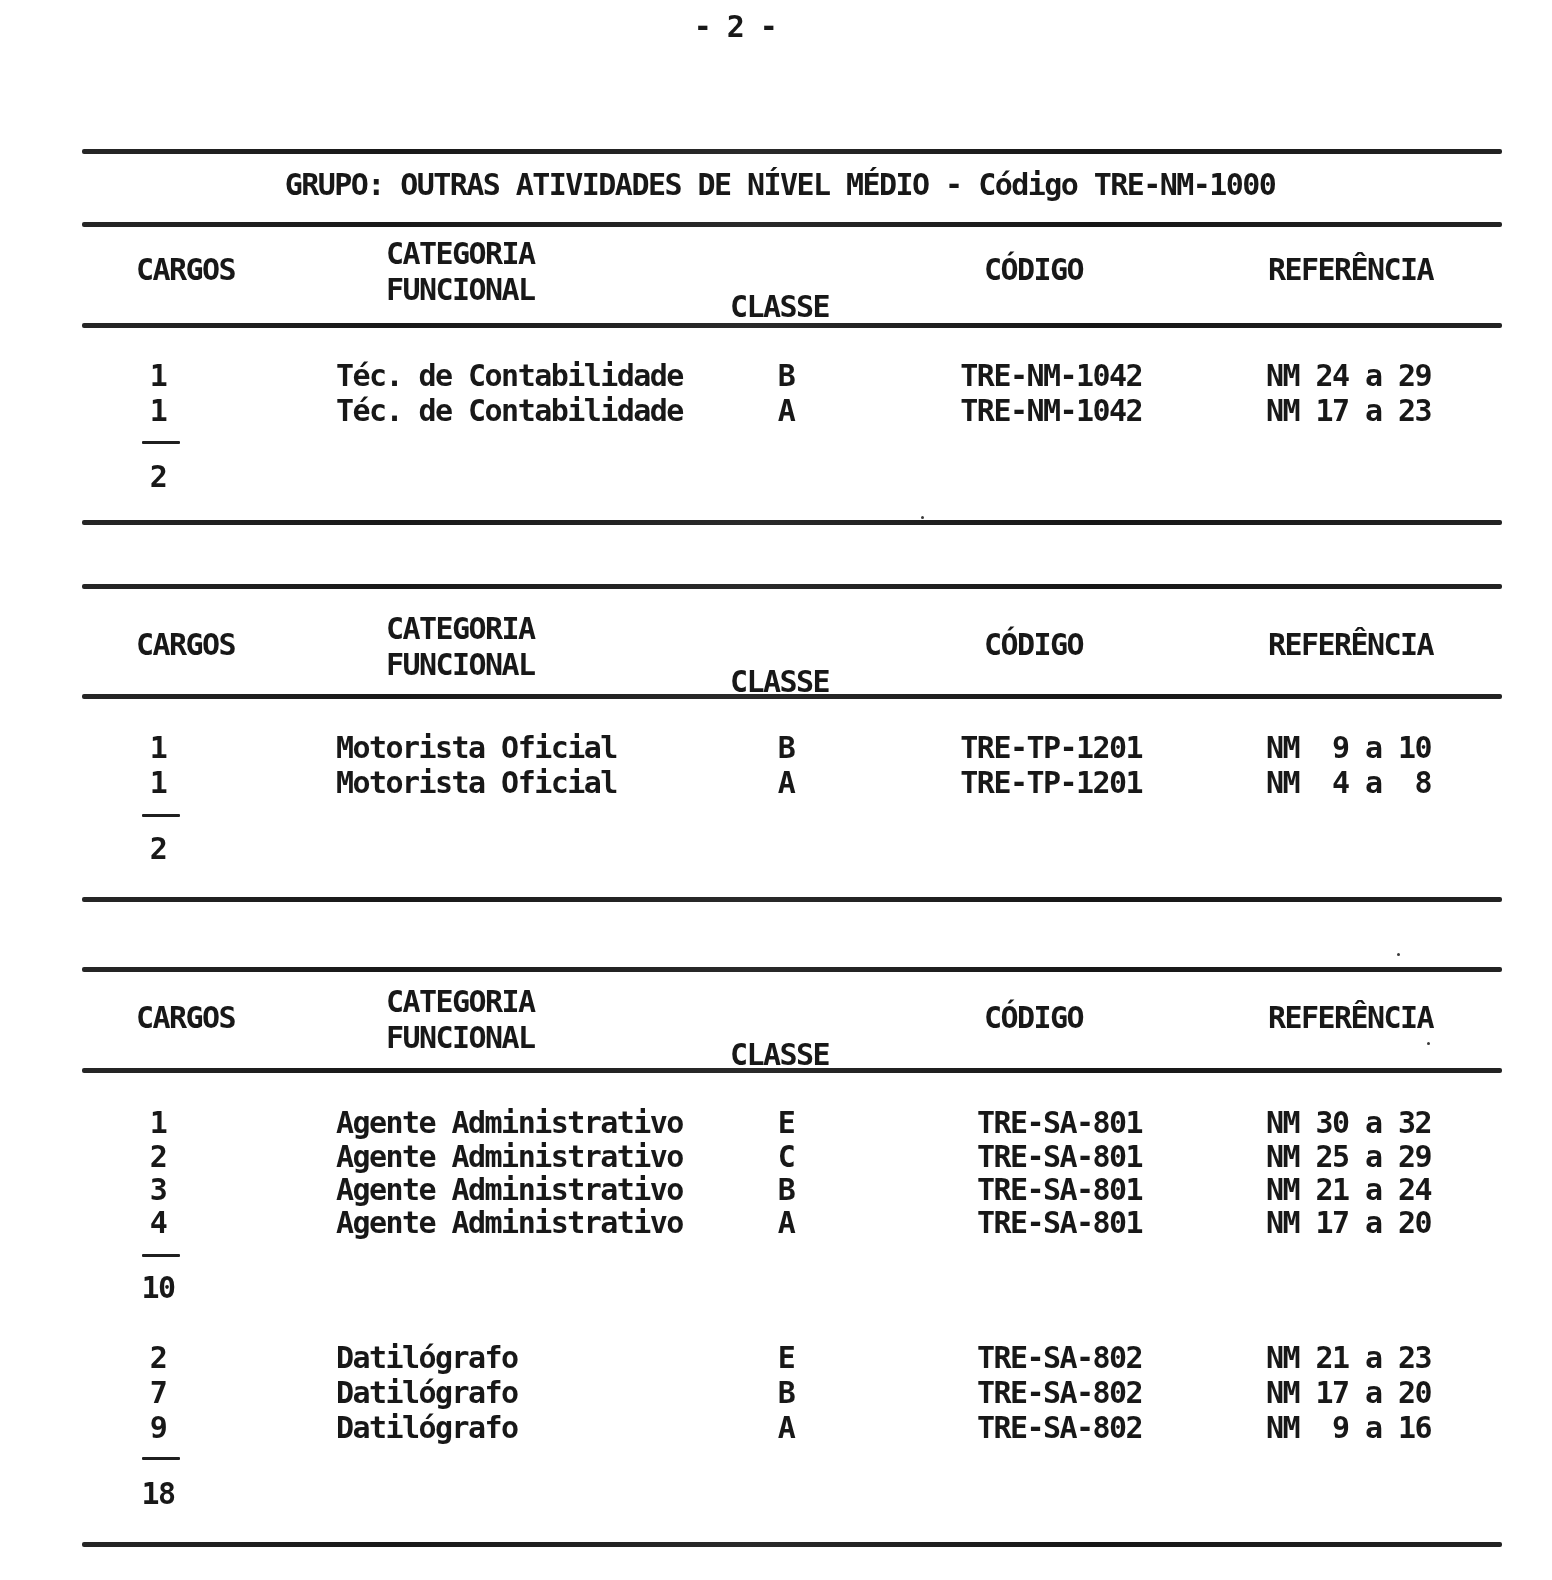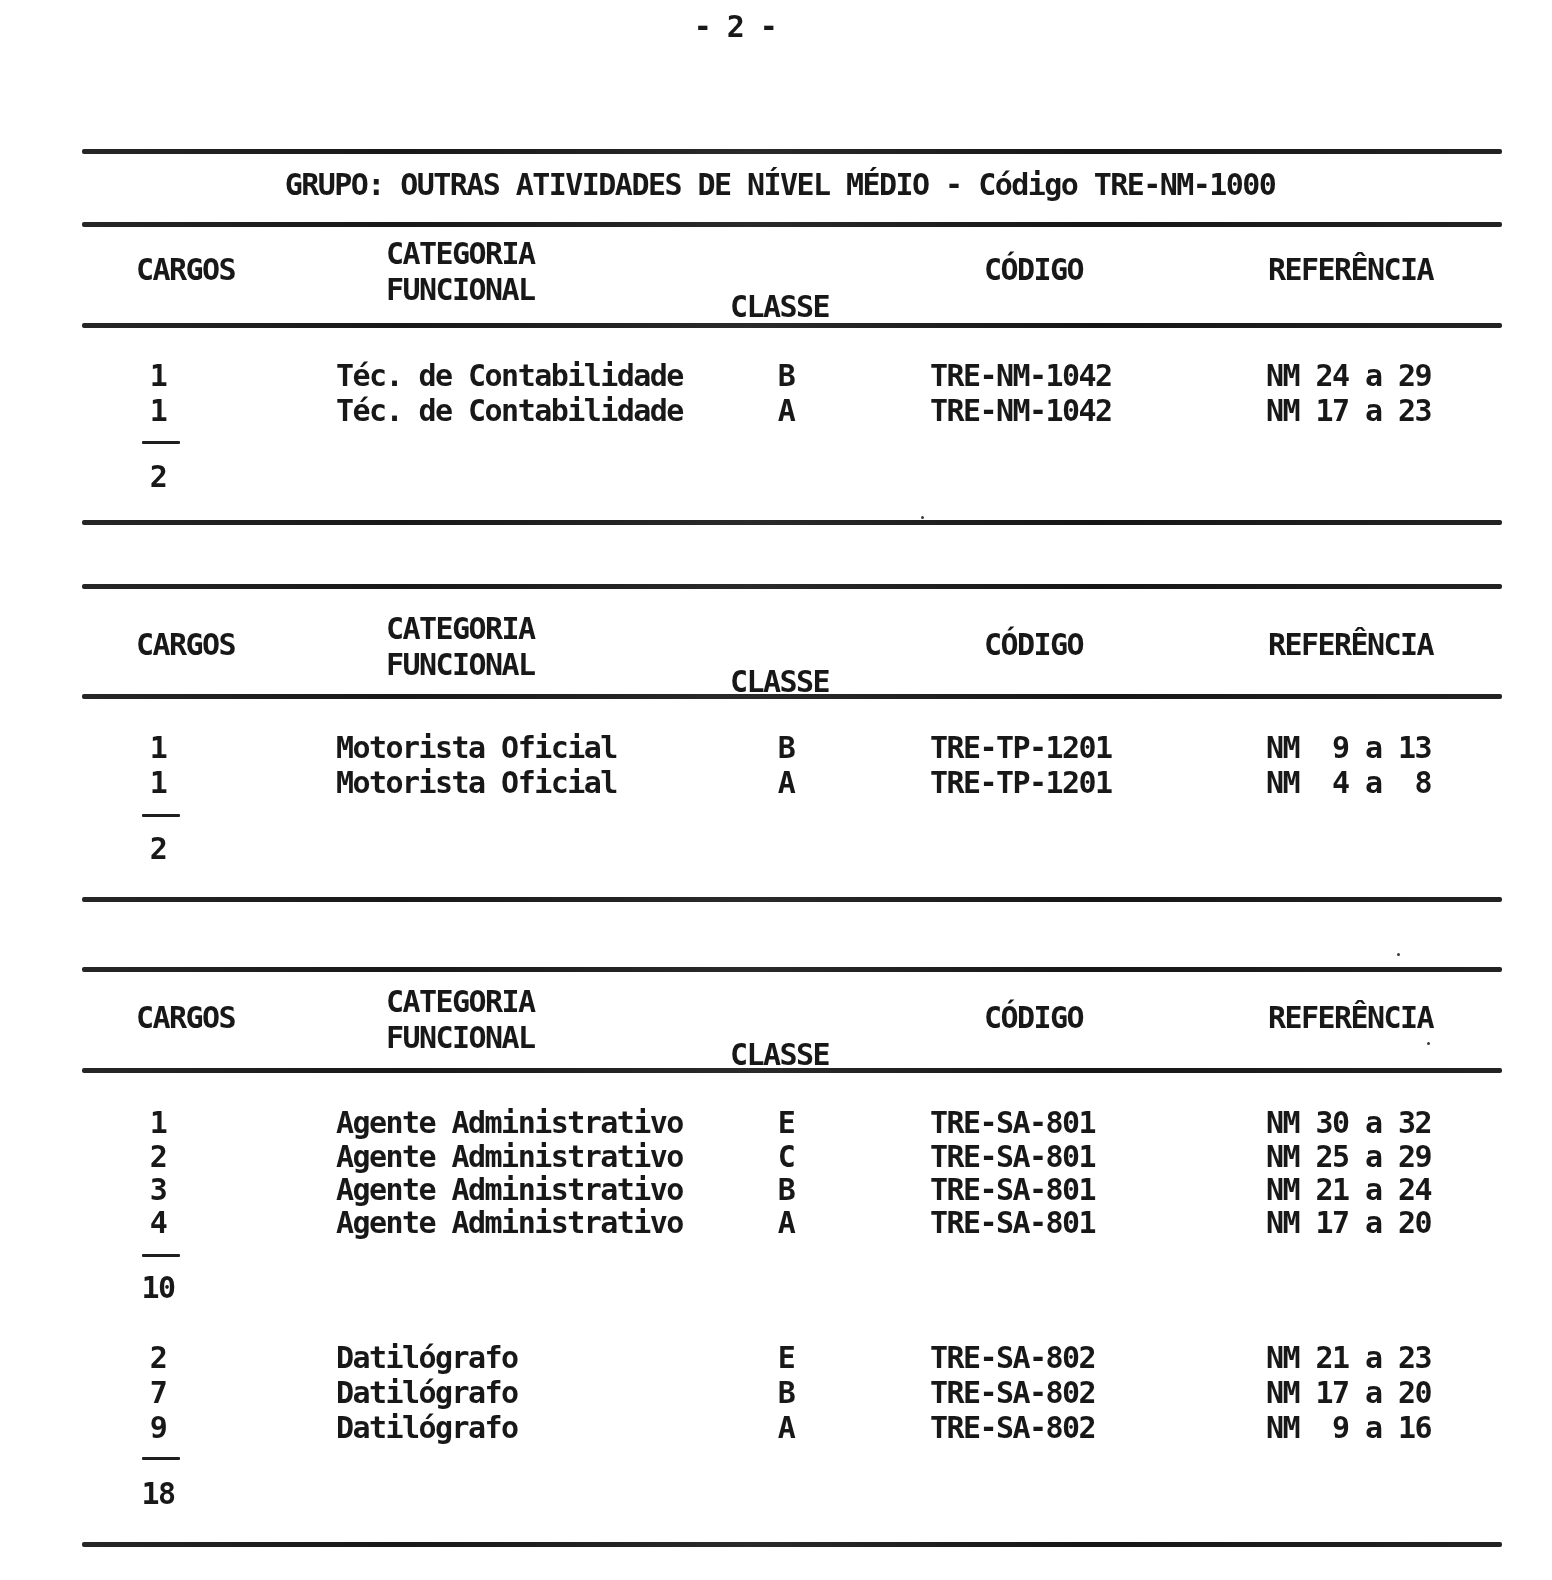--- a/index.html
+++ b/index.html
@@ -29,7 +29,7 @@
   .c-cargo{left:98px;width:120px;text-align:center;}
   .c-cat{left:336px;}
   .c-classe{left:730px;width:112px;text-align:center;}
-  .c-cod{left:930px;width:212px;text-align:left;}
+  .c-cod{left:930px;width:212px;text-align:right;}
   .c-ref{left:1266px;}
   .sumline{position:absolute;left:142px;width:38px;height:3px;background:#1f1f1f;border-radius:1px;}
   .speck{position:absolute;width:3px;height:3px;background:#3a3a3a;border-radius:50%;}

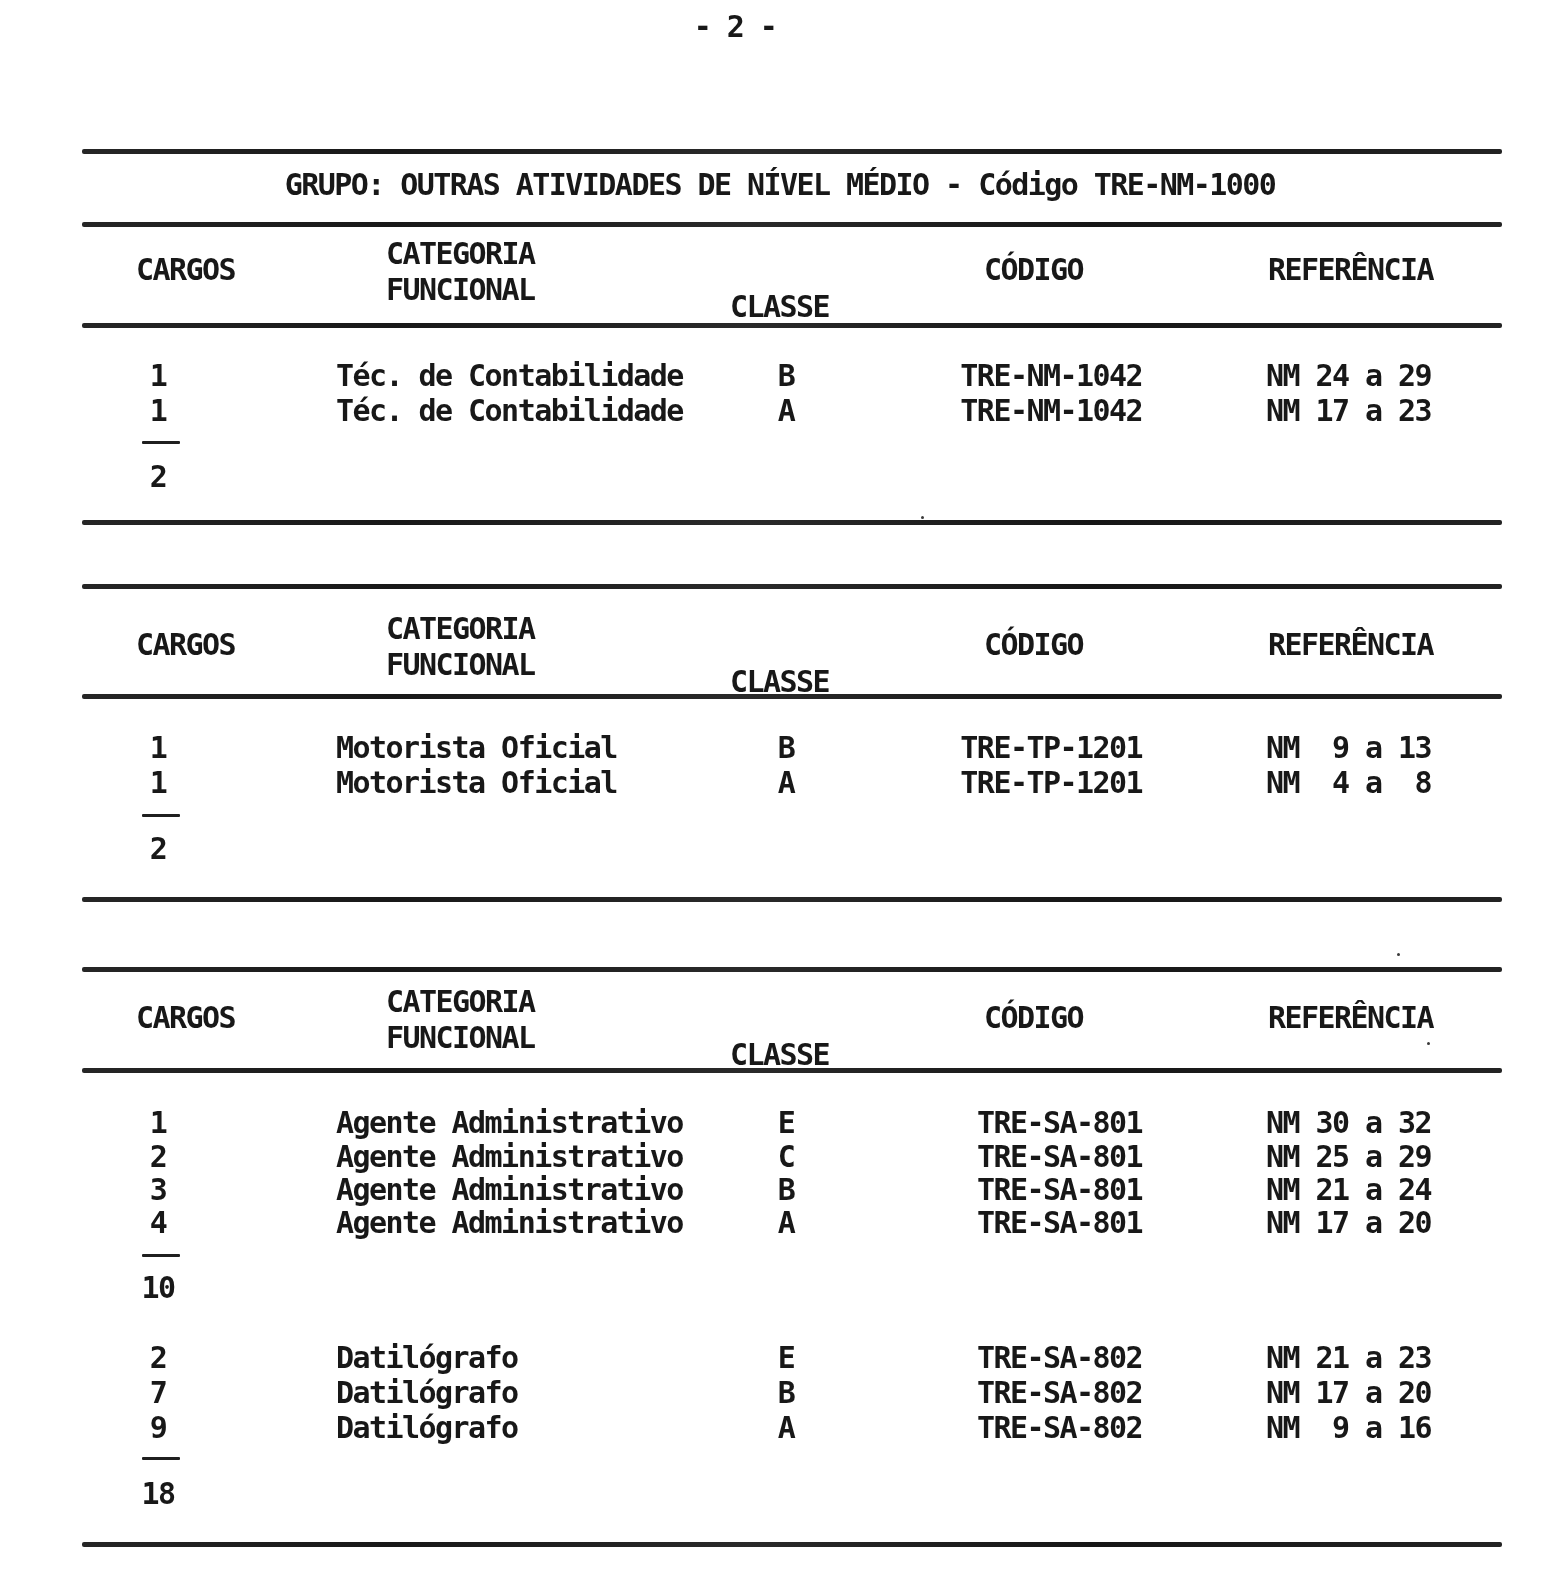--- a/index.html
+++ b/index.html
@@ -90,7 +90,7 @@
     <span class="t c-cat">Motorista Oficial</span>
     <span class="t c-classe">B</span>
     <span class="t c-cod">TRE-TP-1201</span>
-    <span class="t c-ref">NM  9 a 13</span>
+    <span class="t c-ref">NM  9 a 10</span>
   </div>
   <div class="trow" style="top:765px">
     <span class="t c-cargo">1</span>

